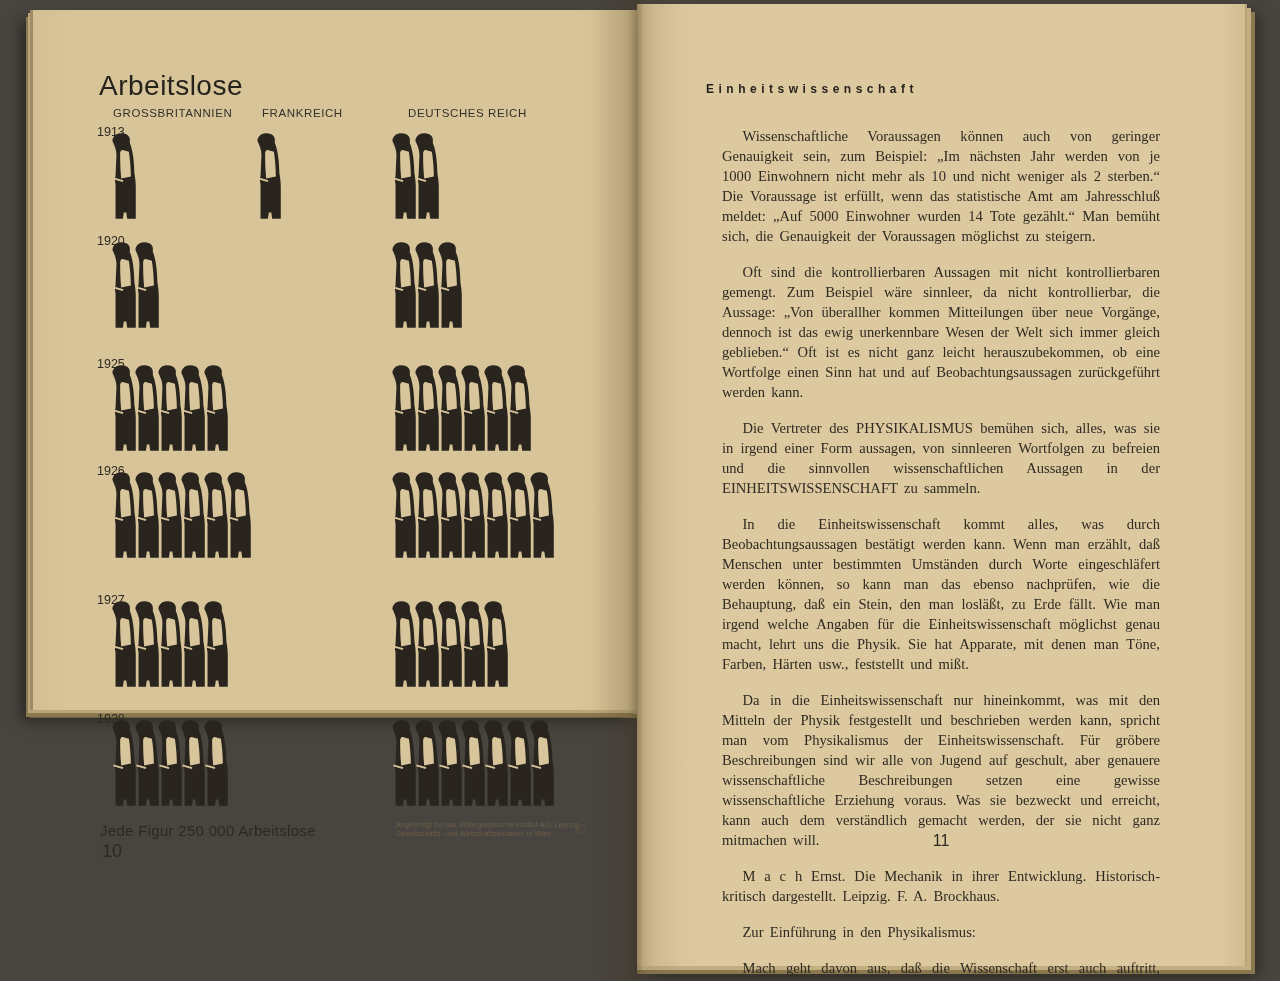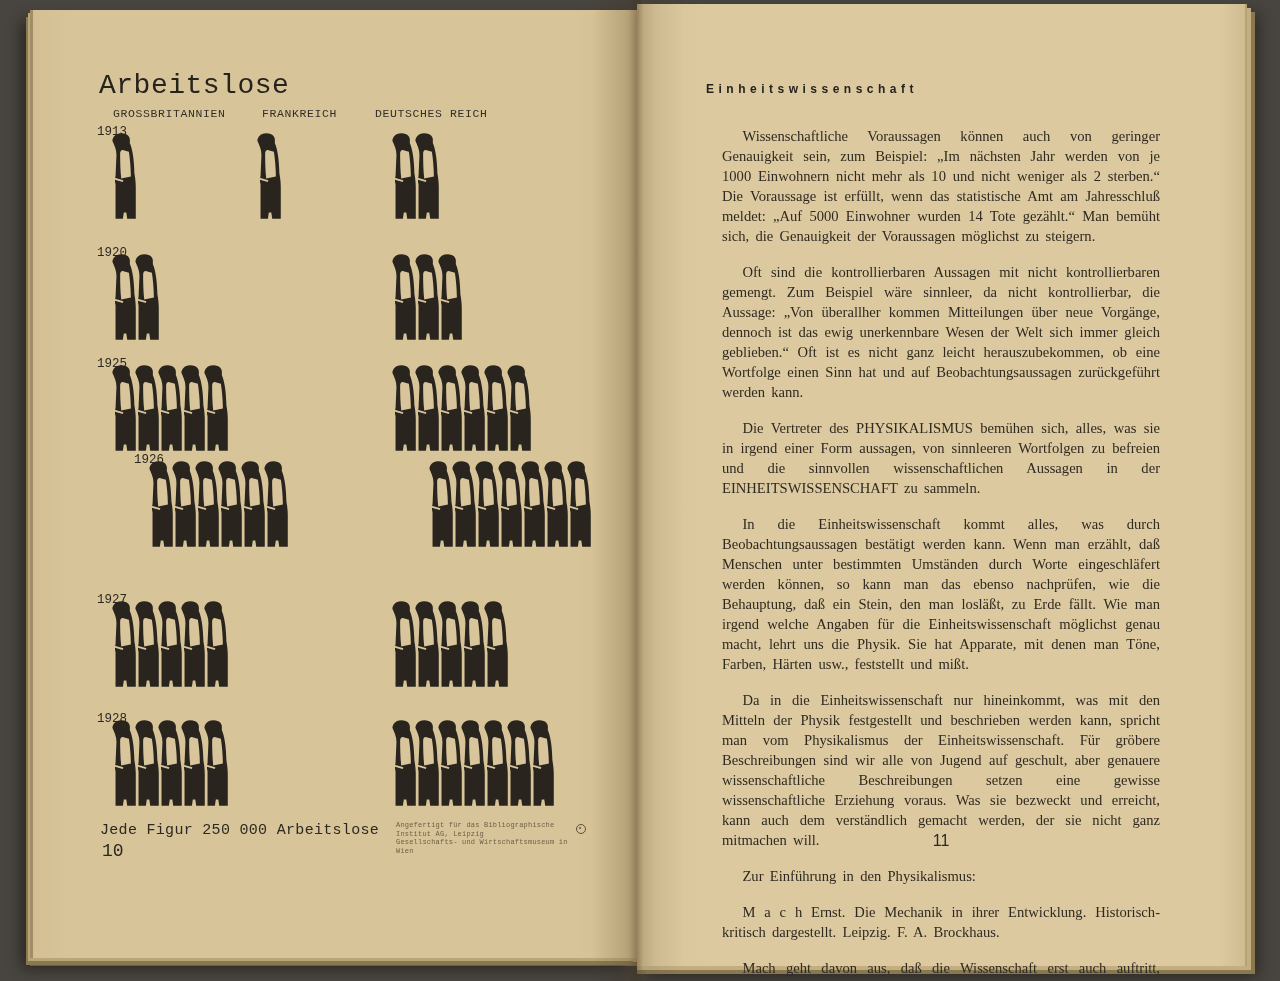--- a/index.html
+++ b/index.html
@@ -10,11 +10,10 @@
   }
   .page{position:absolute;box-sizing:border-box;}
   .page-left{
-    left:30px;top:10px;width:607px;height:948px;
+    left:30px;top:10px;width:607px;height:700px;
     background:linear-gradient(to right,#d3bf93 0%,#d8c499 6%,#d8c499 90%,#d2bd90 98%,#c4af82 100%);
     border-left:3px solid #a08c66;
     box-shadow:-2px 3px 0 #b9a678,-4px 7px 0 #8a784f, -8px 10px 14px rgba(0,0,0,.45), 0 4px 0 #c9b68a, 0 8px 0 #93814f;
-    font-family:Liberation Mono, monospace;
   }
   .page-right{
     left:637px;top:4px;width:610px;height:962px;

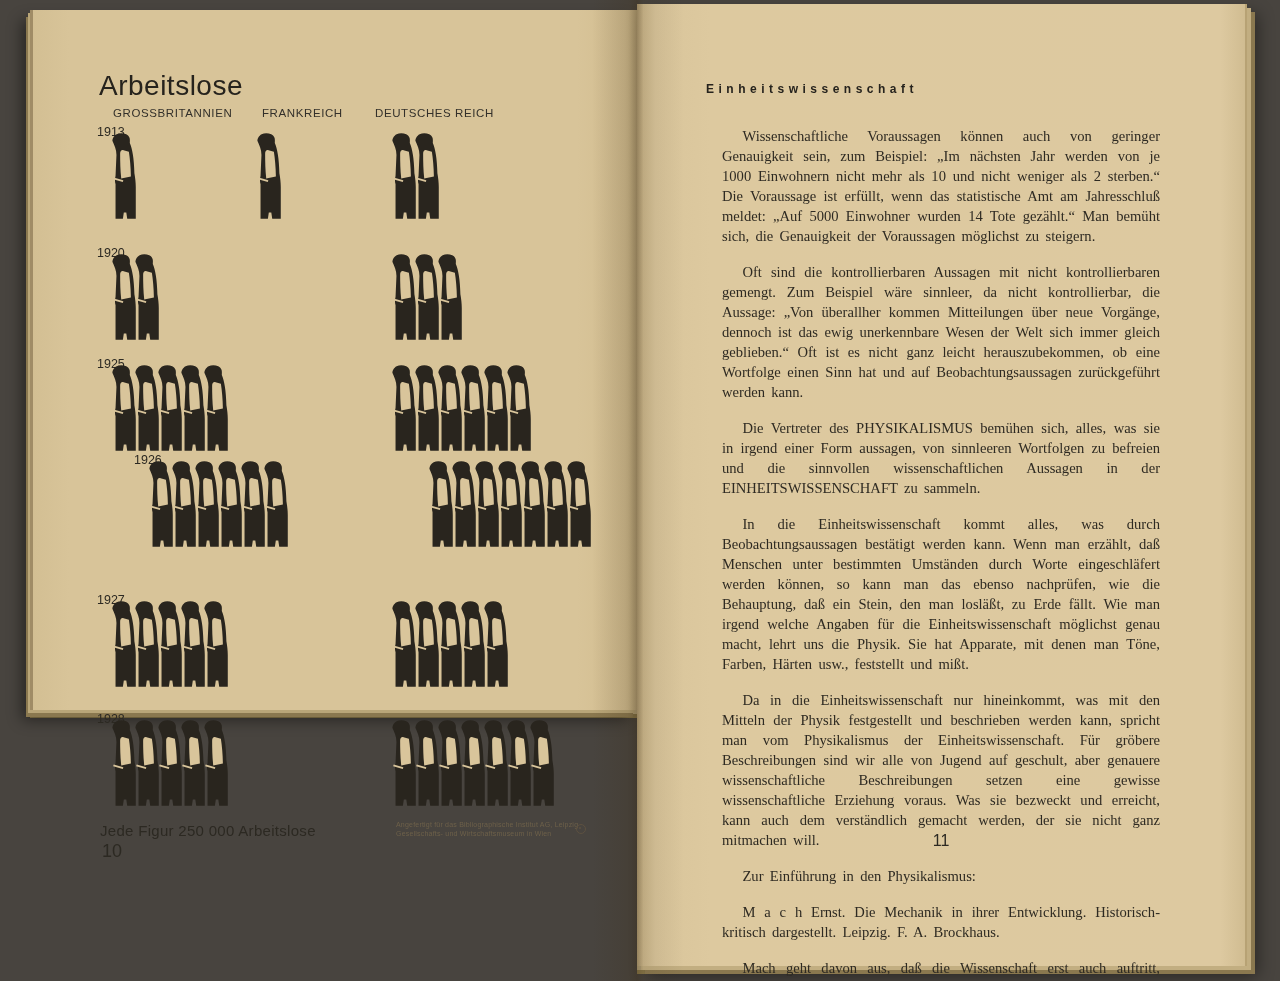--- a/index.html
+++ b/index.html
@@ -35,7 +35,7 @@
   }
   .col-header.c0{left:80px;}
   .col-header.c1{left:229px;}
-  .col-header.c2{left:342px;text-align:center;}
+  .col-header.c2{left:375px;text-align:center;}
   .chart-rows{position:absolute;left:0;top:0;width:100%;height:100%;}
   .chart-row{position:absolute;left:0;width:100%;height:102px;}
   .year{position:absolute;left:64px;top:2px;font-size:12.5px;color:#2c2922;}

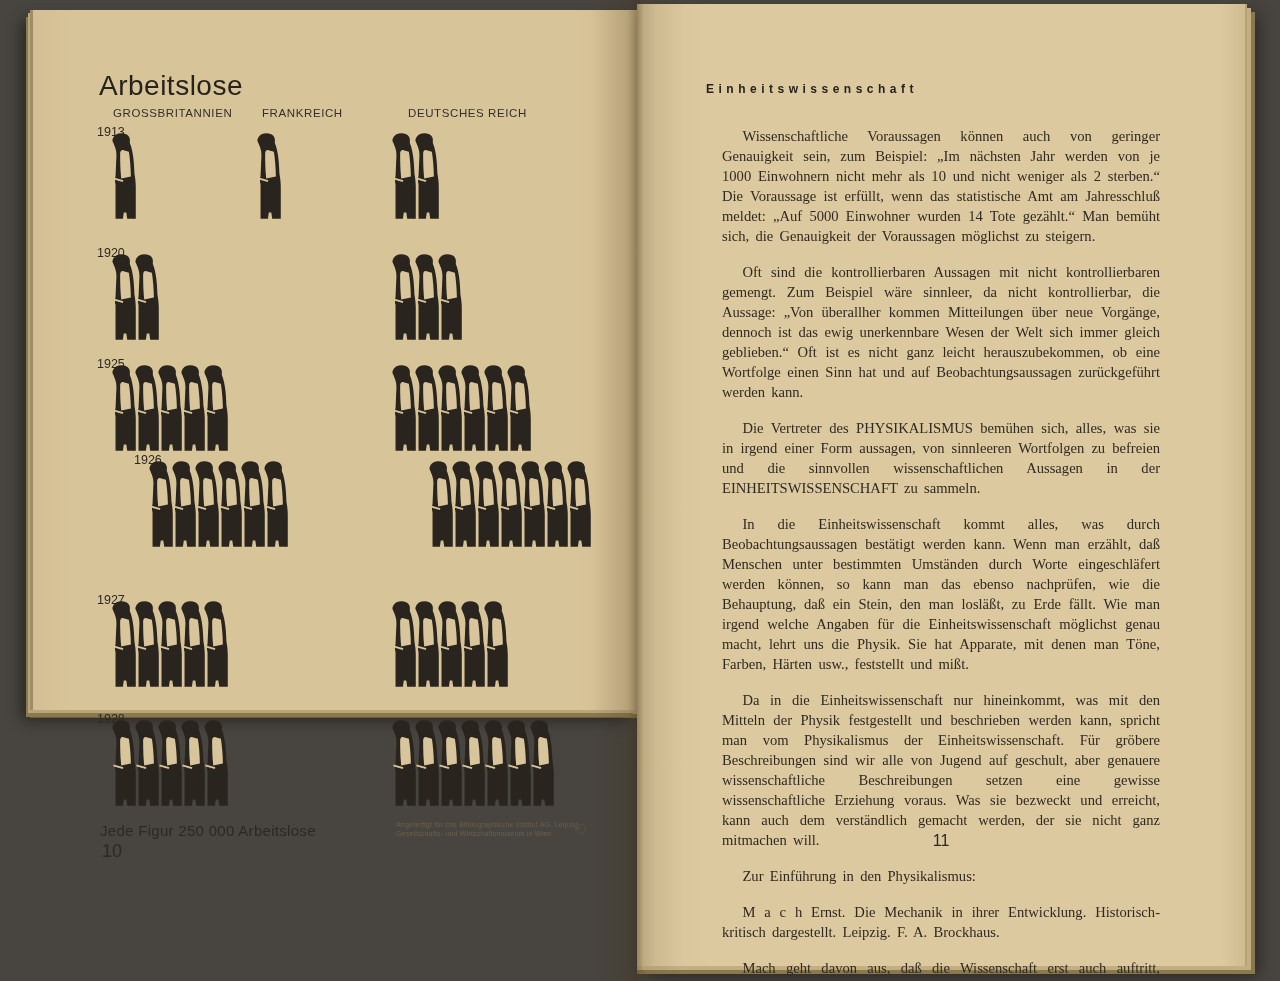--- a/index.html
+++ b/index.html
@@ -120,7 +120,7 @@
             </svg>
           </div>
         </div>
-        <div class="chart-row" style="top: 234px; padding-left: 28px;">
+        <div class="chart-row" style="top: 222px; padding-left: 28px;">
           <span class="year">1920</span>
           <div class="fig-group c0">
             <svg class="figure" viewBox="0 0 28 100">

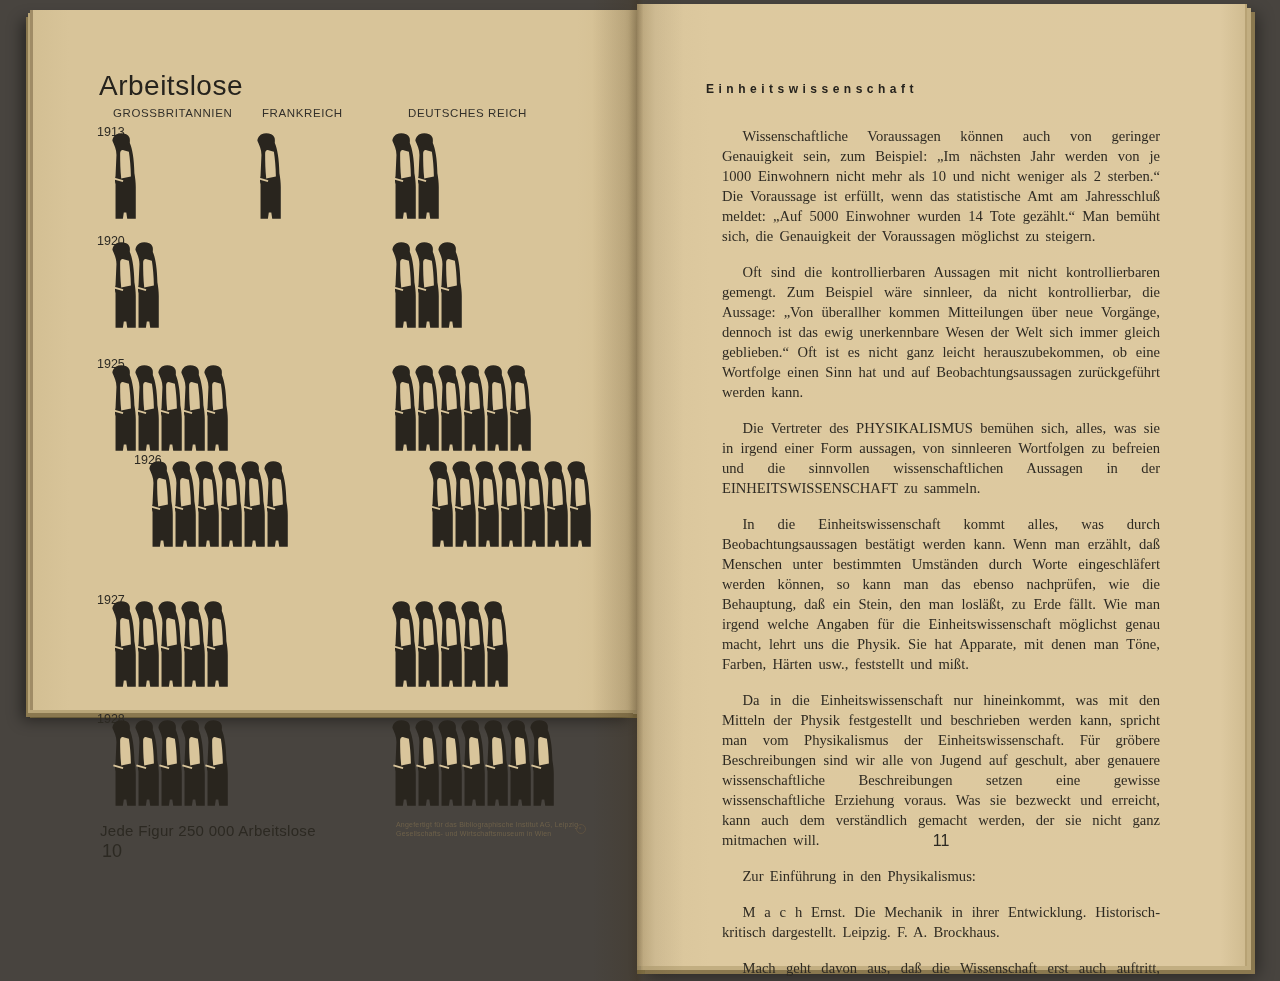--- a/index.html
+++ b/index.html
@@ -184,7 +184,7 @@
             </svg>
           </div>
         </div>
-        <div class="chart-row" style="top: 441px; margin-left: 37px;">
+        <div class="chart-row" style="top: 452px;">
           <span class="year">1926</span>
           <div class="fig-group c0">
             <svg class="figure" viewBox="0 0 28 100">

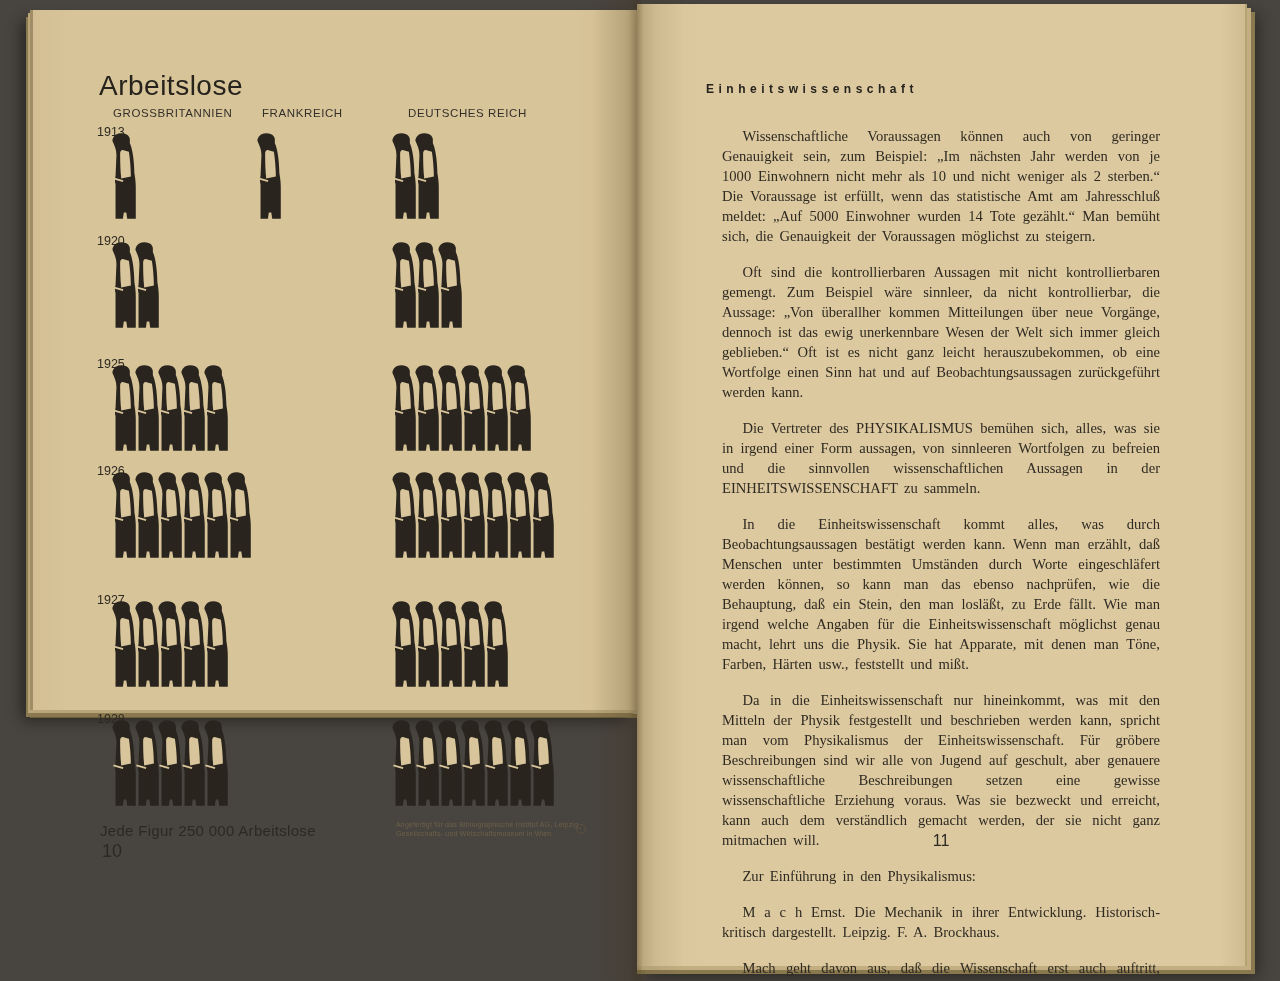--- a/index.html
+++ b/index.html
@@ -333,8 +333,8 @@
       <p>Die Vertreter des PHYSIKALISMUS bemühen sich, alles, was sie in irgend einer Form aussagen, von sinnleeren Wortfolgen zu befreien und die sinnvollen wissenschaftlichen Aussagen in der EINHEITSWISSENSCHAFT zu sammeln.</p>
       <p>In die Einheitswissenschaft kommt alles, was durch Beobachtungsaussagen bestätigt werden kann. Wenn man erzählt, daß Menschen unter bestimmten Umständen durch Worte eingeschläfert werden können, so kann man das ebenso nachprüfen, wie die Behauptung, daß ein Stein, den man losläßt, zu Erde fällt. Wie man irgend welche Angaben für die Einheitswissenschaft möglichst genau macht, lehrt uns die Physik. Sie hat Apparate, mit denen man Töne, Farben, Härten usw., feststellt und mißt.</p>
       <p>Da in die Einheitswissenschaft nur hineinkommt, was mit den Mitteln der Physik festgestellt und beschrieben werden kann, spricht man vom Physikalismus der Einheitswissenschaft. Für gröbere Beschreibungen sind wir alle von Jugend auf geschult, aber genauere wissenschaftliche Beschreibungen setzen eine gewisse wissenschaftliche Erziehung voraus. Was sie bezweckt und erreicht, kann auch dem verständlich gemacht werden, der sie nicht ganz mitmachen will.</p>
+      <p>M a c h Ernst. Die Mechanik in ihrer Entwicklung. Historisch-kritisch dargestellt. Leipzig. F. A. Brockhaus.</p>
       <p>Zur Einführung in den Physikalismus:</p>
-      <p>M a c h Ernst. Die Mechanik in ihrer Entwicklung. Historisch-kritisch dargestellt. Leipzig. F. A. Brockhaus.</p>
       <p>Mach geht davon aus, daß die Wissenschaft erst auch auftritt, wenn eine besondere Klasse von Menschen dauernd mit der Pflege bestimm-</p>
     </div>
     <div class="page-num-right">11</div>

